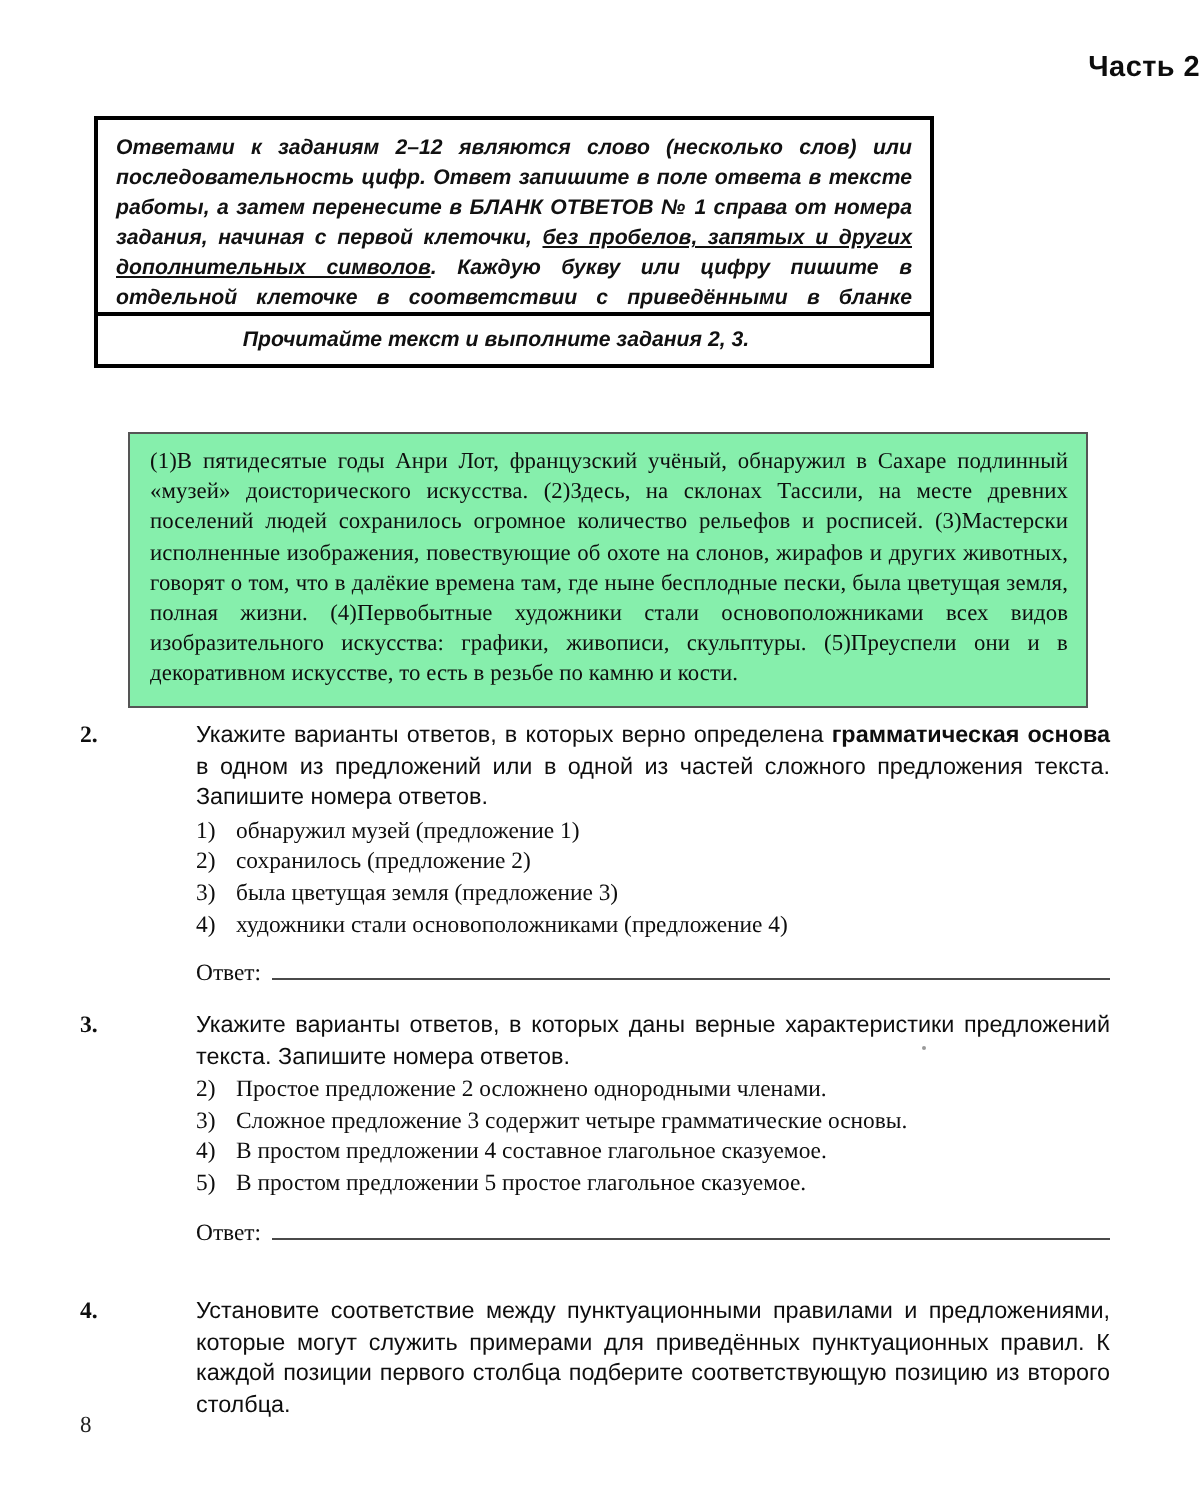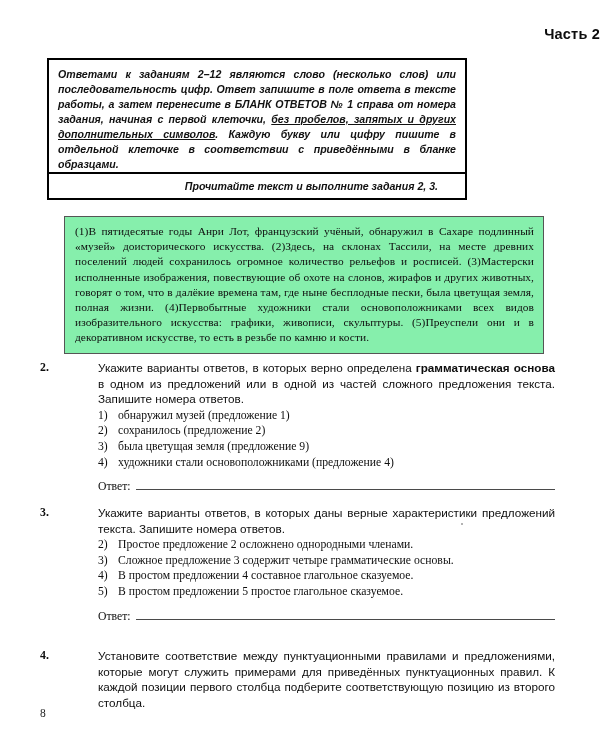--- a/index.html
+++ b/index.html
@@ -67,9 +67,9 @@
   }
 
   .read-box {
-    top: 172px;
+    top: 156px;
     padding: 5px 27px 5px 9px;
-    text-align: right;
+    text-align: center;
   }
   .read-box p {
     margin: 0;

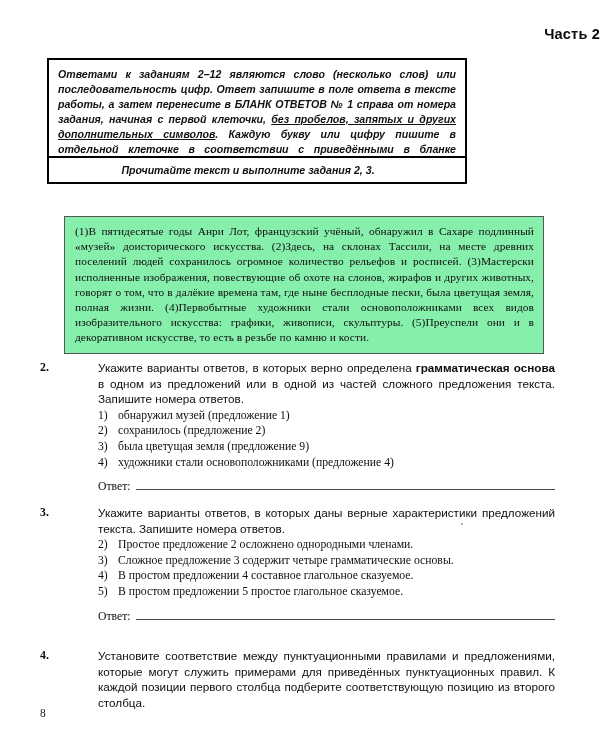--- a/index.html
+++ b/index.html
@@ -216,7 +216,7 @@
       <ul class="options">
         <li><span class="opt-marker">1)</span><span>обнаружил музей (предложение 1)</span></li>
         <li><span class="opt-marker">2)</span><span>сохранилось (предложение 2)</span></li>
-        <li><span class="opt-marker">3)</span><span>была цветущая земля (предложение 9)</span></li>
+        <li><span class="opt-marker">3)</span><span>была цветущая земля (предложение 3)</span></li>
         <li><span class="opt-marker">4)</span><span>художники стали основоположниками (предложение 4)</span></li>
       </ul>
       <div class="answer-row">

